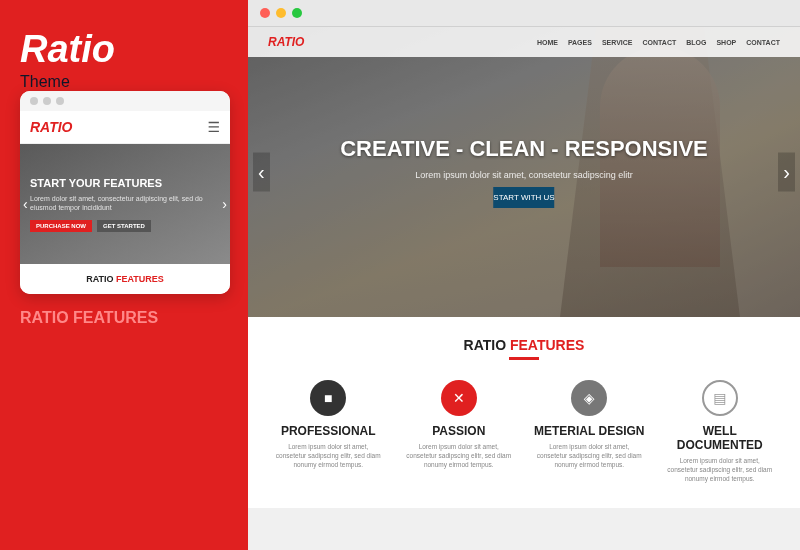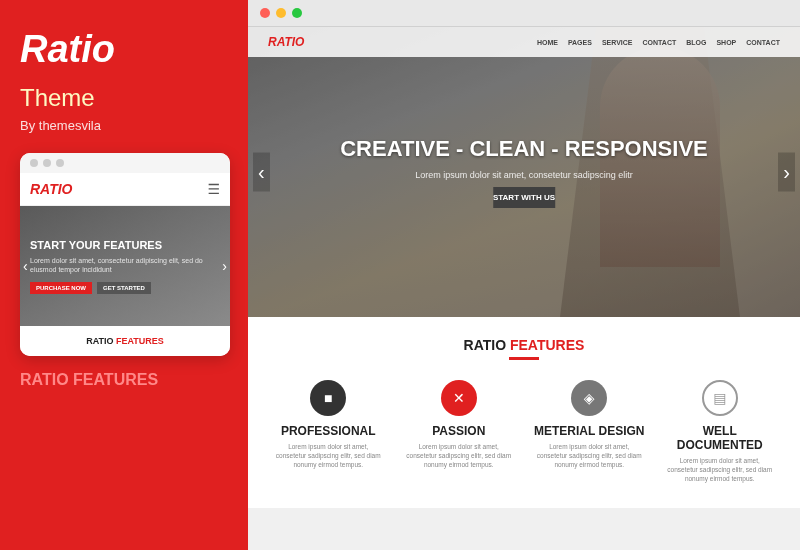--- a/index.html
+++ b/index.html
@@ -33,10 +33,10 @@
     }
 
     .brand-subtitle {
-      font-size: 24px;
+      font-size: 16px;
       font-weight: 300;
-      color: #fef9c3;
-      margin-top: 16px;
+      color: #0f172a;
+      margin-top: 5px;
     }
 
     .brand-by {

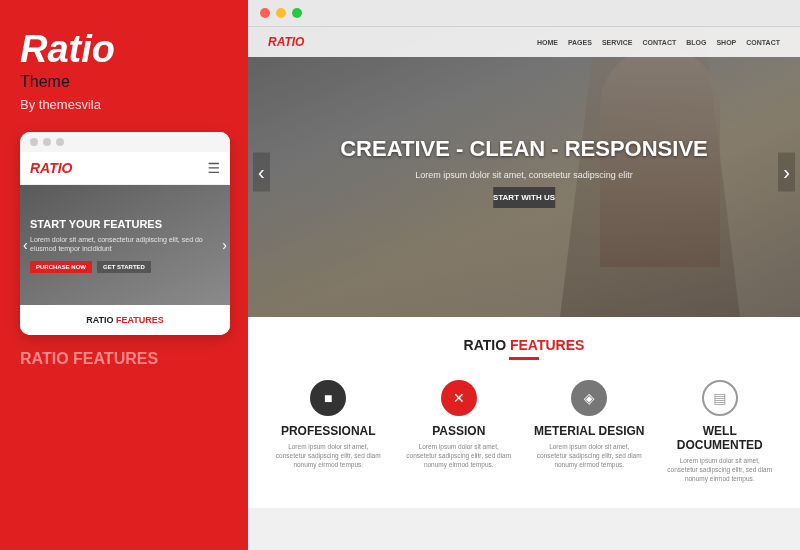--- a/index.html
+++ b/index.html
@@ -412,7 +412,6 @@
 <div class="left-panel">
   <div class="brand-title">Ratio</div>
   <div class="brand-subtitle">Theme</div>
-  <div class="brand-by">By themesvila</div>
 
   <div class="mobile-mockup">
 

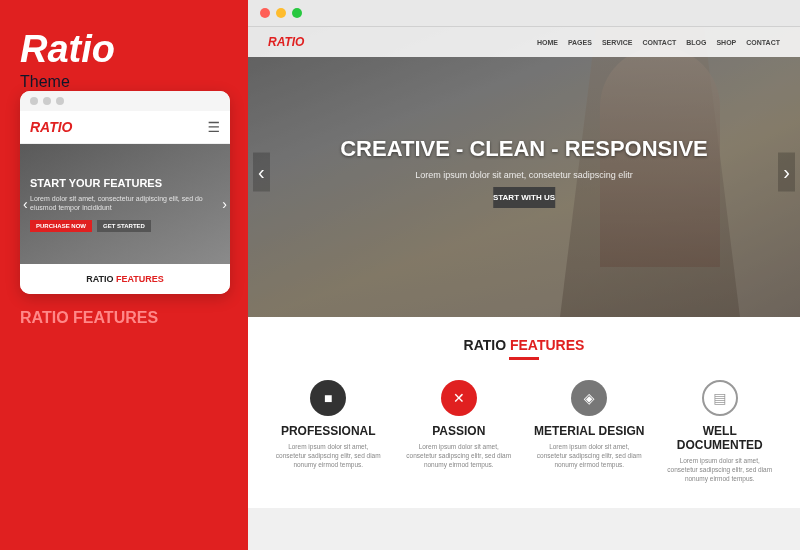--- a/index.html
+++ b/index.html
@@ -305,12 +305,12 @@
     }
 
     .hero-cta-btn {
-      background: #404040;
+      background: #0c4a6e;
       color: white;
       font-size: 8px;
       padding: 6px 0;
       border: none;
-      font-weight: 700;
+      font-weight: 400;
       text-transform: uppercase;
       cursor: pointer;
     }

